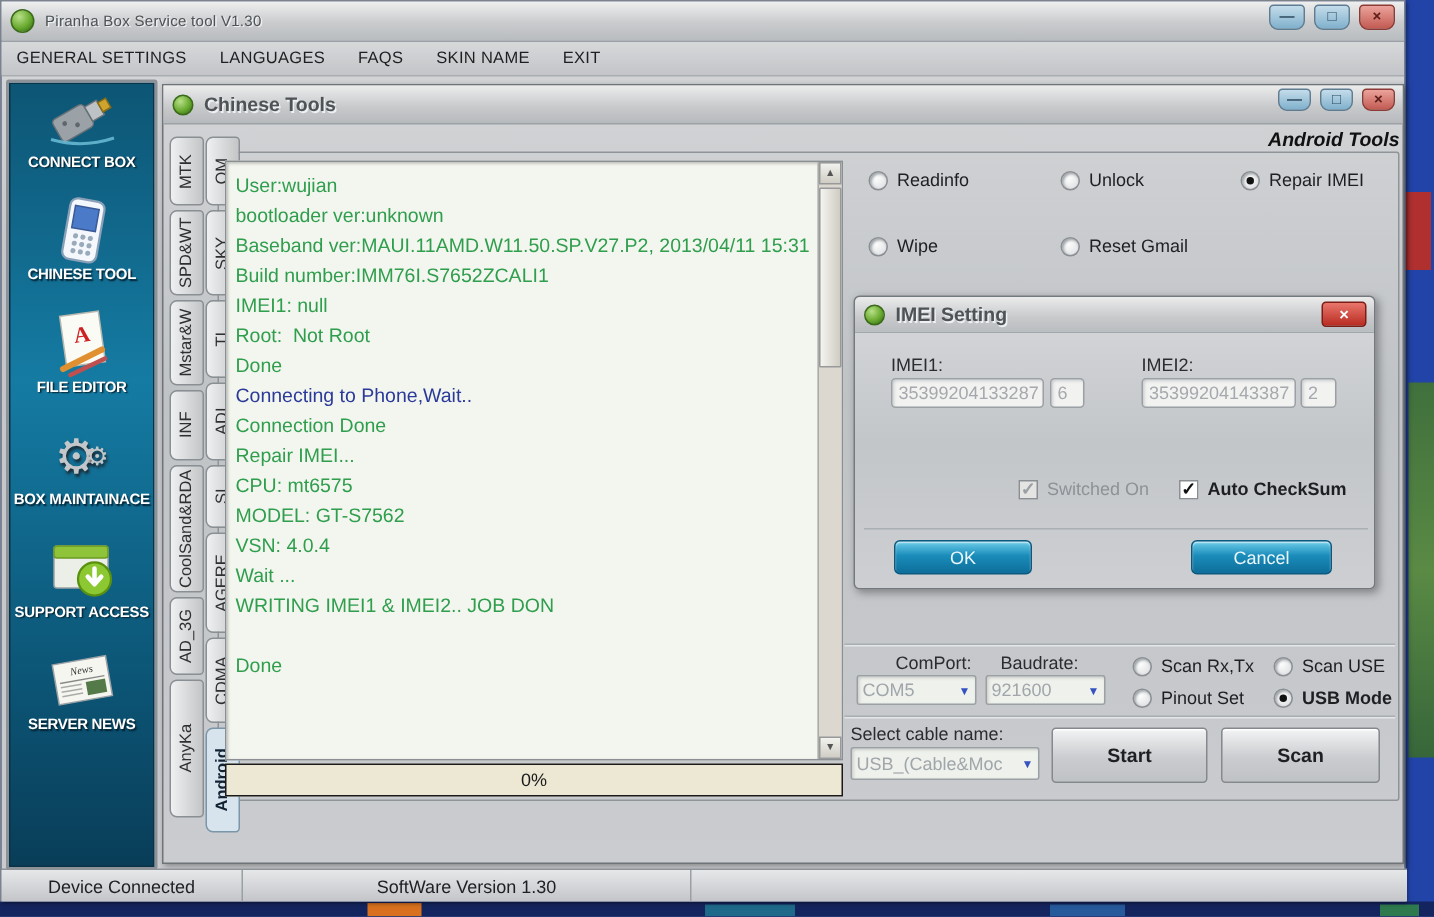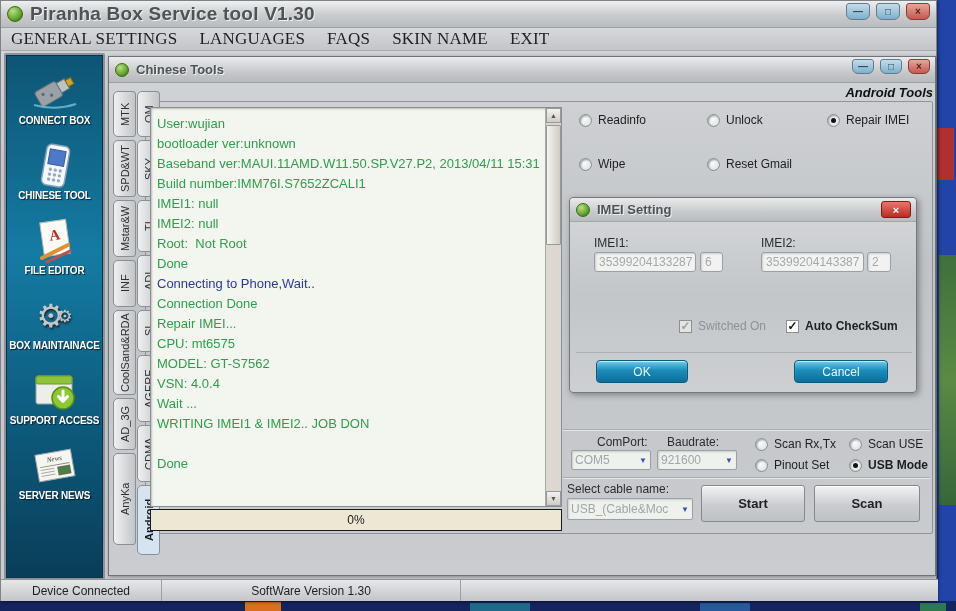--- a/index.html
+++ b/index.html
@@ -19,7 +19,7 @@
   .globe { width:16px; height:16px; border-radius:50%;
     background:radial-gradient(circle at 35% 30%, #b8e088, #69aa30 55%, #2d6312); 
     border:1px solid #3a6a1a; margin-right:7px; flex:0 0 auto; }
-  .win-title { font-size:19px; font-weight:bold; color:#4e5356; text-shadow:1px 1px 0 #eef0f2; letter-spacing:.2px; }
+  .win-title { font-size:10px; font-weight:normal; color:#4e5356; text-shadow:1px 1px 0 #eef0f2; letter-spacing:.2px; }
   .winbtns { position:absolute; top:2px; display:flex; gap:6px; }
   .winbtn { width:24px; height:17px; border-radius:3px 3px 6px 6px; border:1px solid #5f7d92;
     display:flex; align-items:center; justify-content:center; font-size:10px; font-weight:bold;

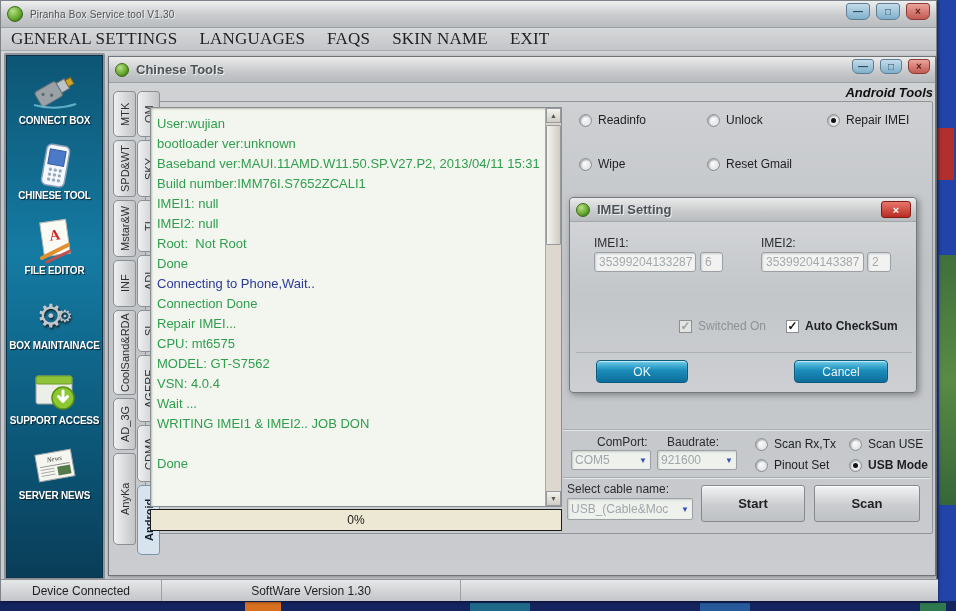--- a/index.html
+++ b/index.html
@@ -29,7 +29,7 @@
   .menubar { position:absolute; left:0; top:27px; width:100%; height:23px;
     display:flex; align-items:center; gap:22px; padding:0 10px;
     background:linear-gradient(180deg,#d6d8da,#c3c5c8); border-bottom:1px solid #a9adb1; }
-  .menu-item { font-size:17px; color:#1d1f21; letter-spacing:.2px; cursor:default;font-family:Liberation Serif, serif; }
+  .menu-item { font-size:11px; color:#1d1f21; letter-spacing:.2px; cursor:default; }
 
   
   .sidebar { position:absolute; left:3px; top:52px; width:101px; height:527px;

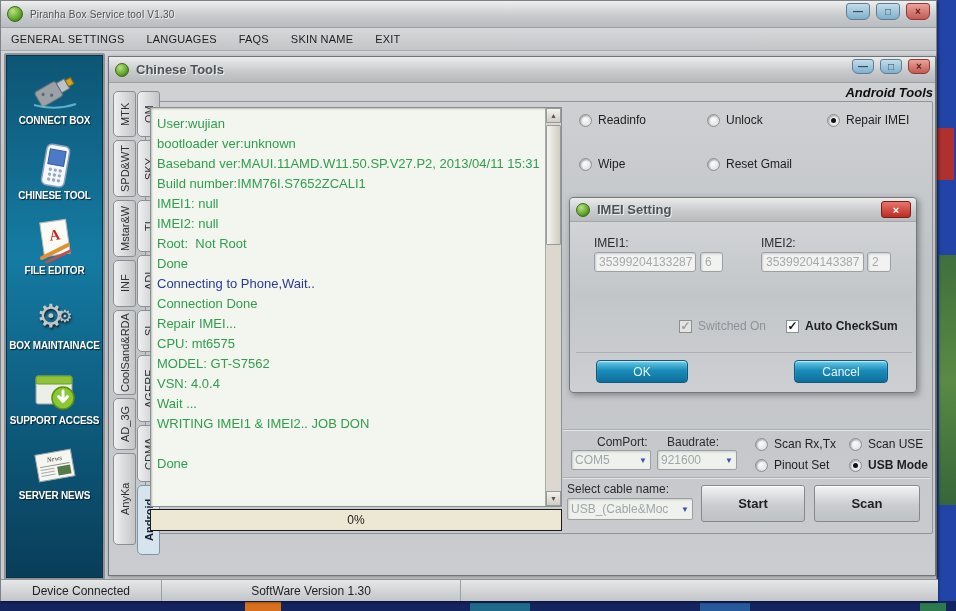--- a/index.html
+++ b/index.html
@@ -35,7 +35,7 @@
   .sidebar { position:absolute; left:3px; top:52px; width:101px; height:527px;
     background:linear-gradient(180deg,#0d5574 0%,#157ba3 38%,#0d5b7d 70%,#093d58 100%);
     border:2px solid #8d9298; border-radius:2px; box-shadow:inset 0 0 0 1px #0a3348; }
-  .side-item { height:75px; display:flex; flex-direction:column; align-items:center; justify-content:flex-end;
+  .side-item { height:75px; display:flex; flex-direction:column; align-items:center; 
     padding-bottom:4px; cursor:default; }
   .side-item .ic { height:48px; display:flex; align-items:center; justify-content:center; }
   .side-label { font-size:10px; font-weight:bold; color:#fff; letter-spacing:-.2px; white-space:nowrap;

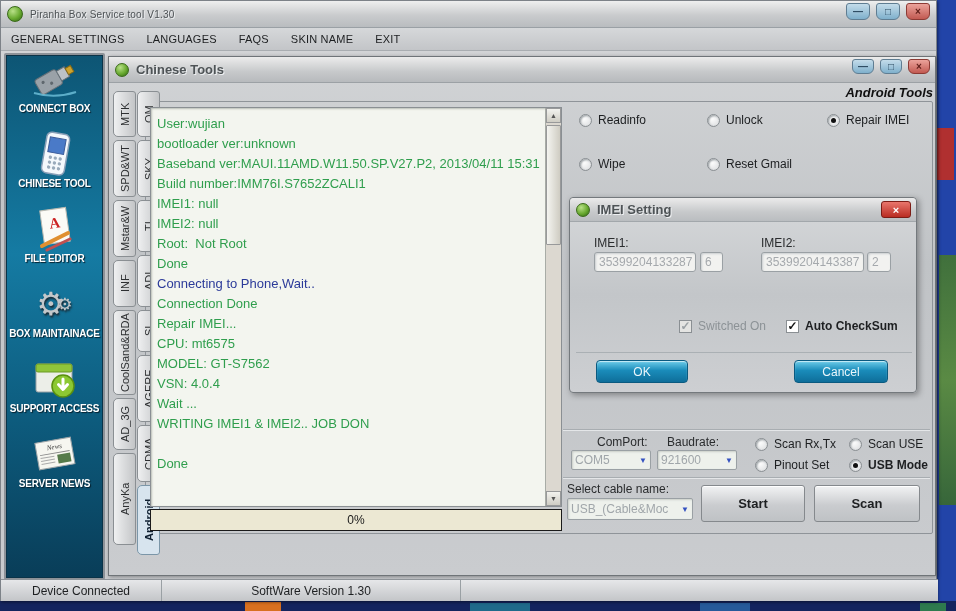--- a/index.html
+++ b/index.html
@@ -302,7 +302,6 @@
           <div class="c-green">Baseband ver:MAUI.11AMD.W11.50.SP.V27.P2, 2013/04/11 15:31</div>
           <div class="c-green">Build number:IMM76I.S7652ZCALI1</div>
           <div class="c-green">IMEI1: null</div>
-          <div class="c-green">IMEI2: null</div>
           <div class="c-green">Root:  Not Root</div>
           <div class="c-green">Done</div>
           <div class="c-blue">Connecting to Phone,Wait..</div>

